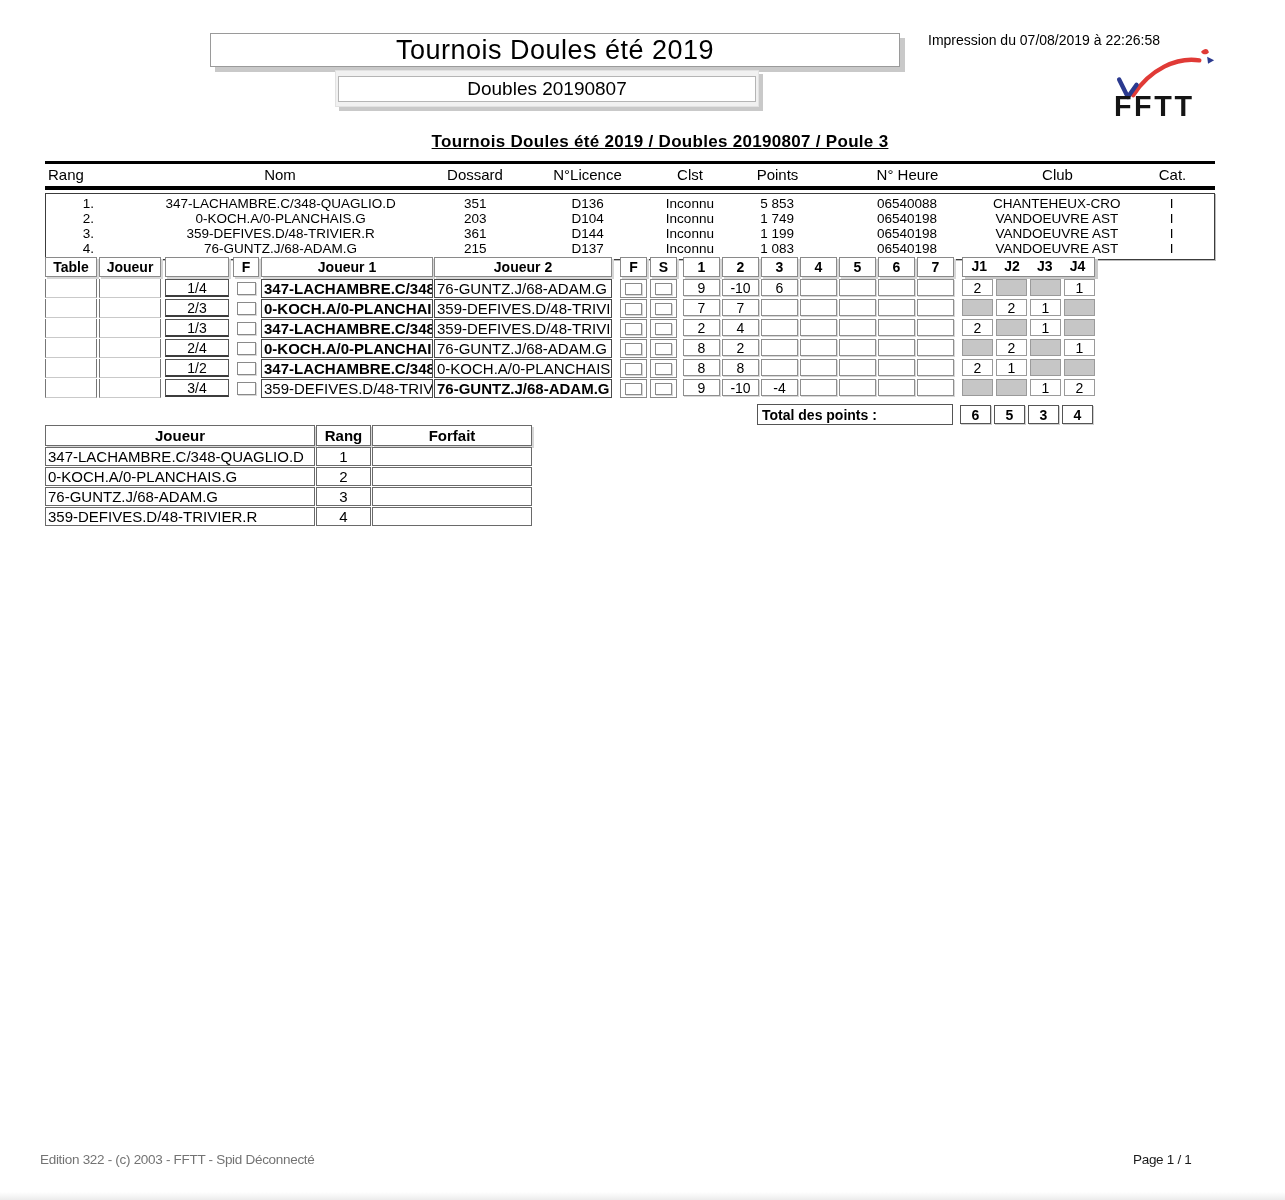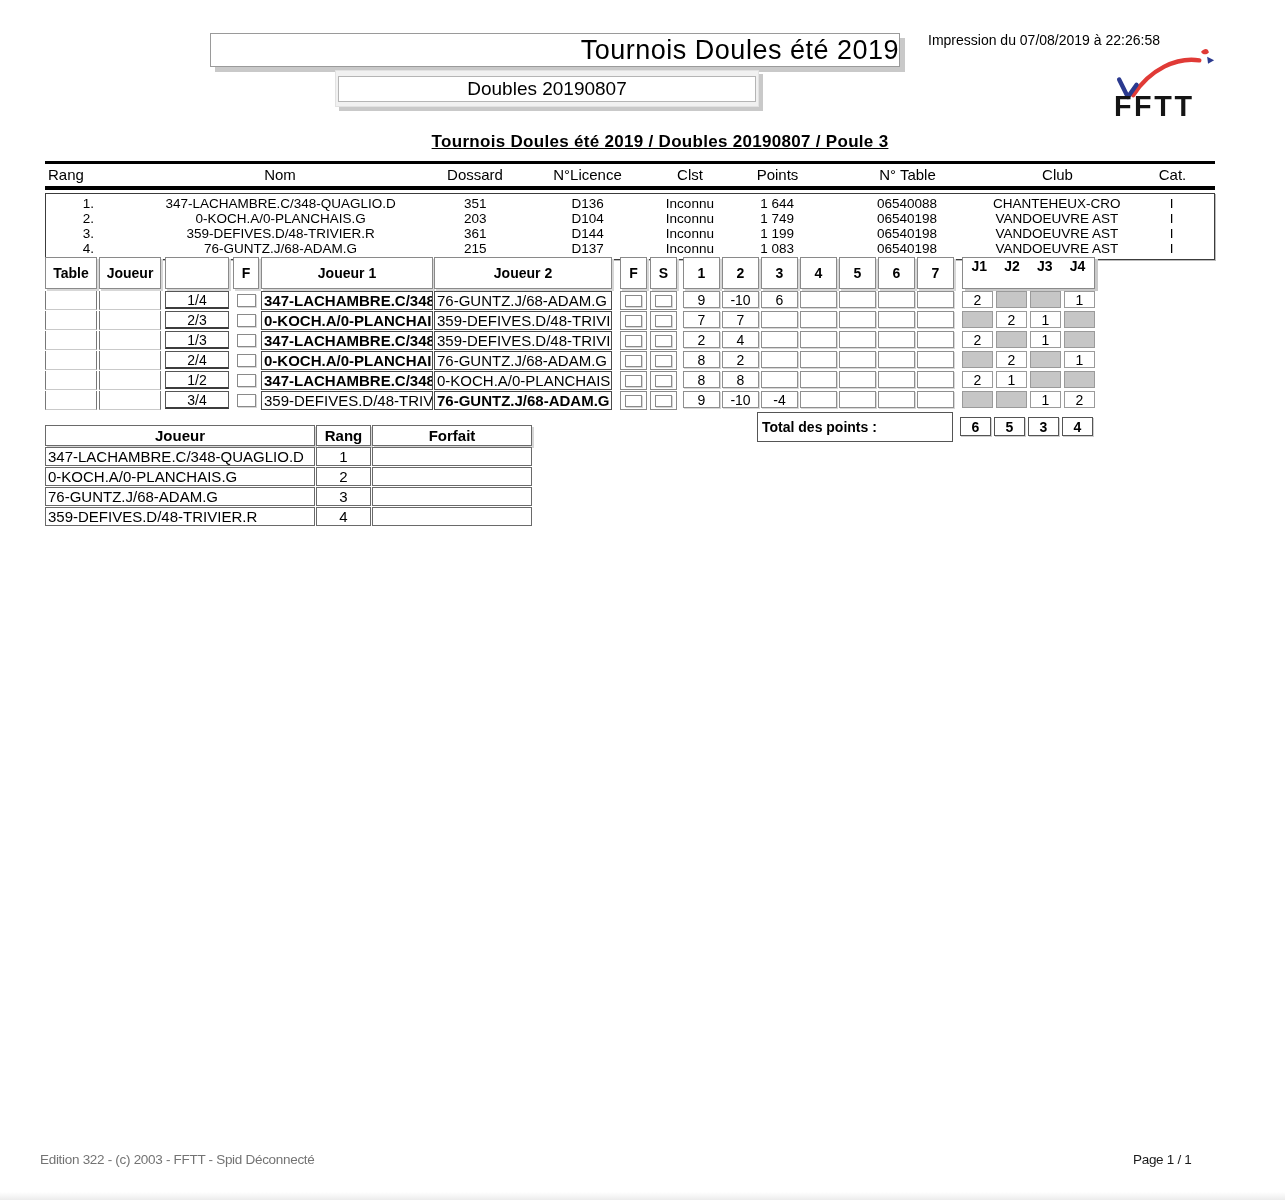--- a/index.html
+++ b/index.html
@@ -11,7 +11,7 @@
   .print-info { position:absolute; top:32px; left:928px; width:285px; font-size:14px; color:#000000; white-space:nowrap; }
   .title-box { position:absolute; left:210px; top:33px; width:690px; height:34px;
                background:#fff; border:1px solid #9a9a9a; box-shadow:5px 5px 0 #c9c9c9;
-               display:flex; align-items:center; justify-content:flex-end; }
+               display:flex; align-items:center; justify-content:center; }
   .title-box span { font-size:27px; letter-spacing:0.5px; }
   .subtitle-outer { position:absolute; left:335px; top:70px; width:424px; height:37px;
                     background:#f1f1f1; border:1px solid #e2e2e2; box-shadow:4px 4px 0 #c9c9c9;

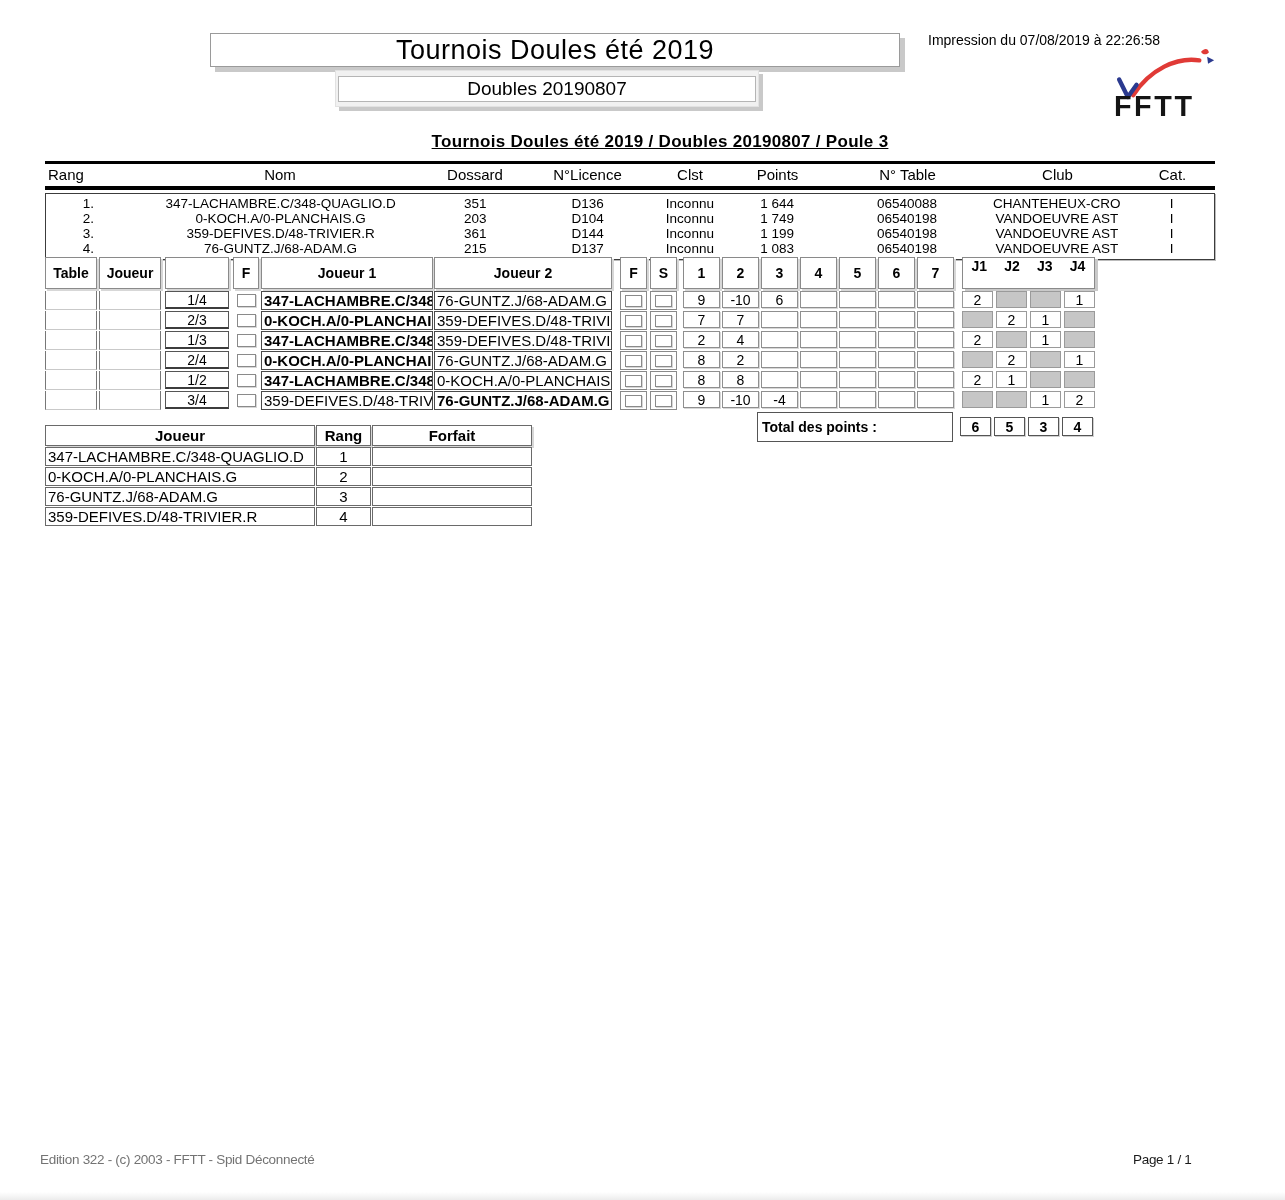--- a/index.html
+++ b/index.html
@@ -131,7 +131,7 @@
       <div class="c col-lic">N°Licence</div>
       <div class="c col-clst">Clst</div>
       <div class="c col-pts">Points</div>
-      <div class="c col-nclub">N° Table</div>
+      <div class="c col-nclub">N° Heure</div>
       <div class="c col-club">Club</div>
       <div class="c col-cat">Cat.</div>
     </div>

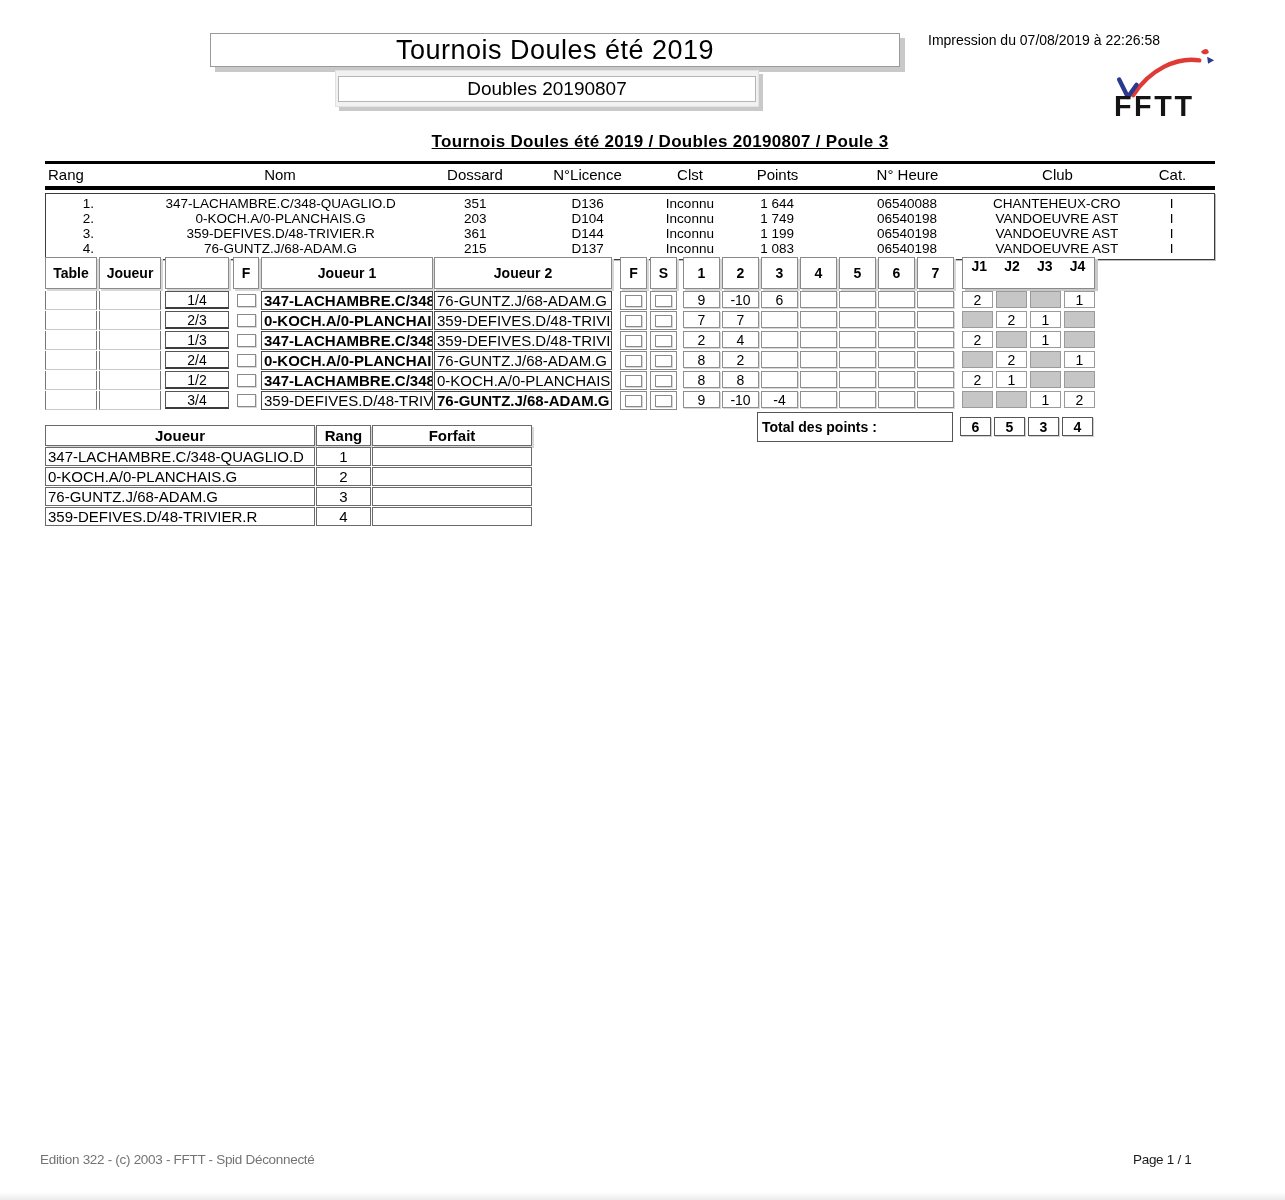--- a/index.html
+++ b/index.html
@@ -142,7 +142,7 @@
         <div class="c col-dossard">351</div>
         <div class="c col-lic">D136</div>
         <div class="c col-clst">Inconnu</div>
-        <div class="c col-pts">1 644</div>
+        <div class="c col-pts">5 853</div>
         <div class="c col-nclub">06540088</div>
         <div class="c col-club">CHANTEHEUX-CRO</div>
         <div class="c col-cat">I</div>

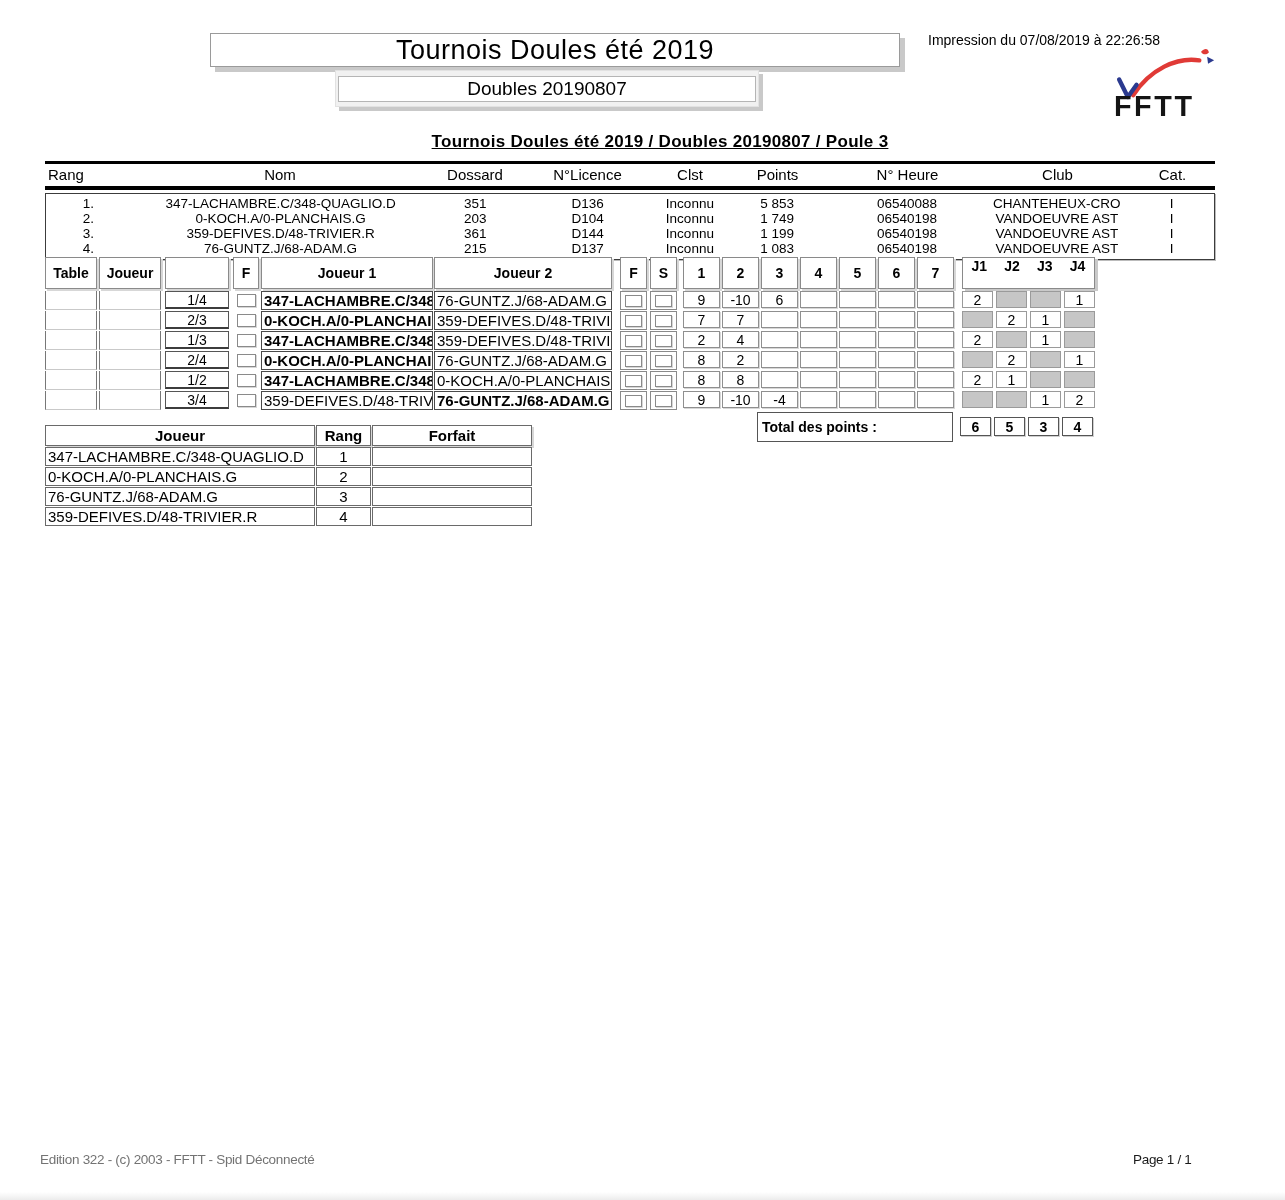--- a/index.html
+++ b/index.html
@@ -38,7 +38,7 @@
 
   
   .match-wrap { position:absolute; left:45px; top:257px; width:1130px; font-size:14px; }
-  .m-hrow { display:flex; height:32px; margin-bottom:2px; font-weight:bold; }
+  .m-hrow { display:flex; height:20px; margin-bottom:2px; font-weight:bold; }
   .m-row  { display:flex; height:19px; margin-bottom:1px; }
   .hcell { background:#fff; border:1px solid #8a8a8a; box-shadow:2px 2px 0 #d7d7d7;
            display:flex; align-items:center; justify-content:center; }

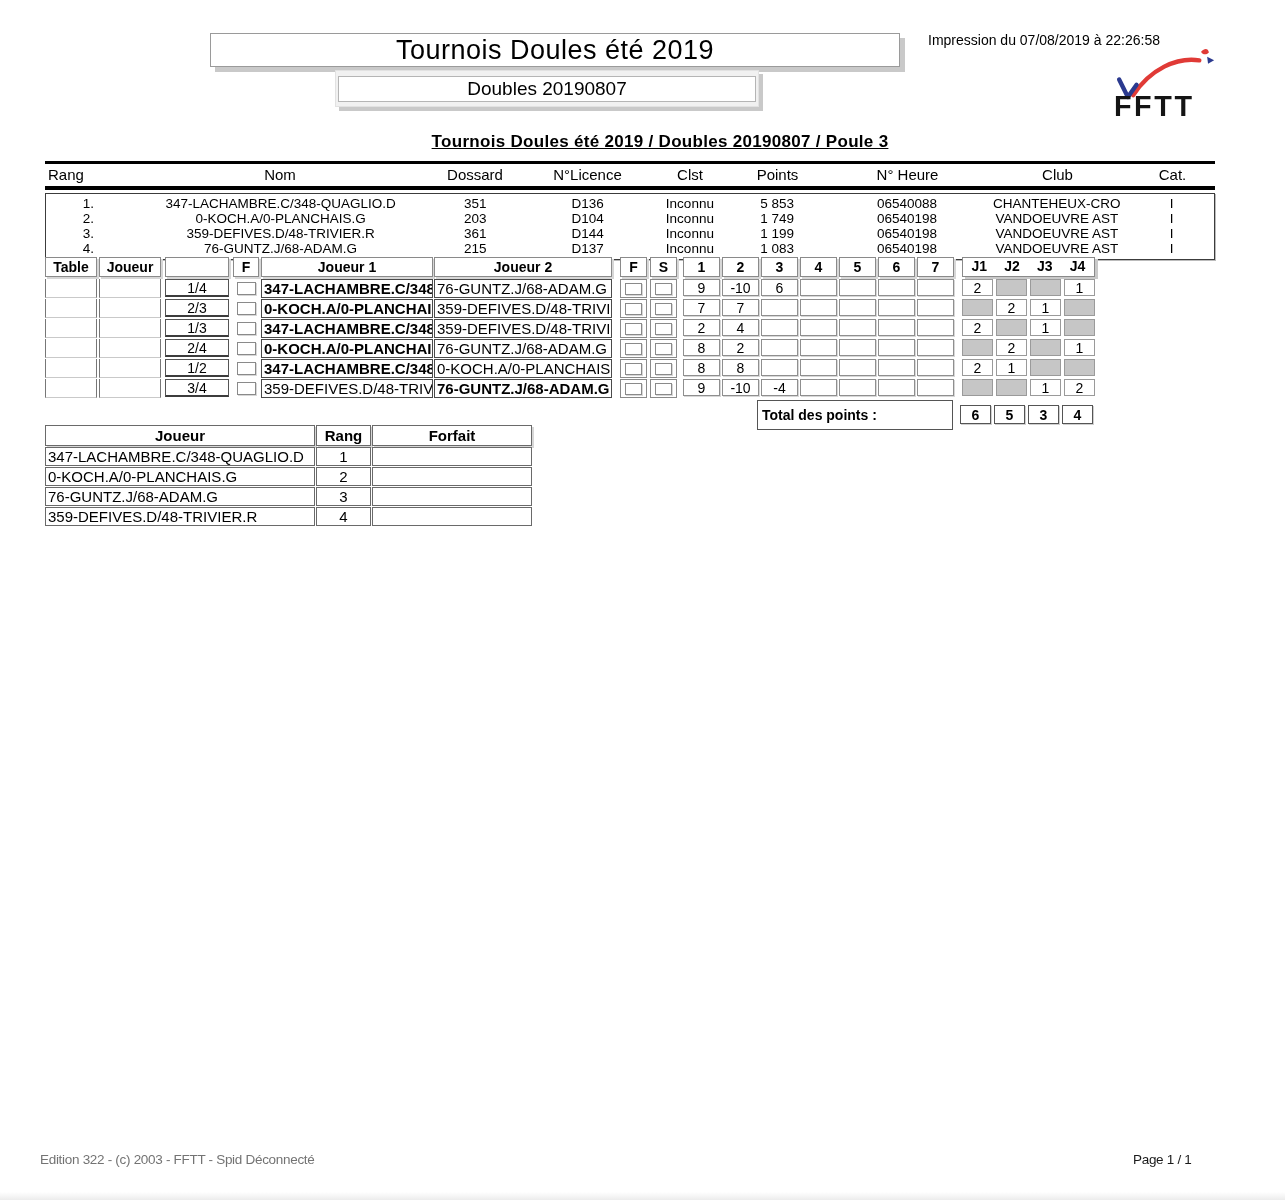--- a/index.html
+++ b/index.html
@@ -73,7 +73,7 @@
 
   .totals-row { display:flex; margin-top:6px; height:21px; align-items:center; }
   .totals-spacer { width:712px; }
-  .total-label { width:196px; height:30px; border:1px solid #555; background:#fff; font-weight:bold;
+  .total-label { width:196px; height:21px; border:1px solid #555; background:#fff; font-weight:bold;
                  font-size:14px; display:flex; align-items:center; padding-left:4px; margin-right:7px; }
   .tbox { width:31px; height:19px; border:1px solid #555; box-shadow:1px 1px 0 #cfcfcf; background:#fff;
           font-weight:bold; display:flex; align-items:center; justify-content:center; margin-right:3px; }

